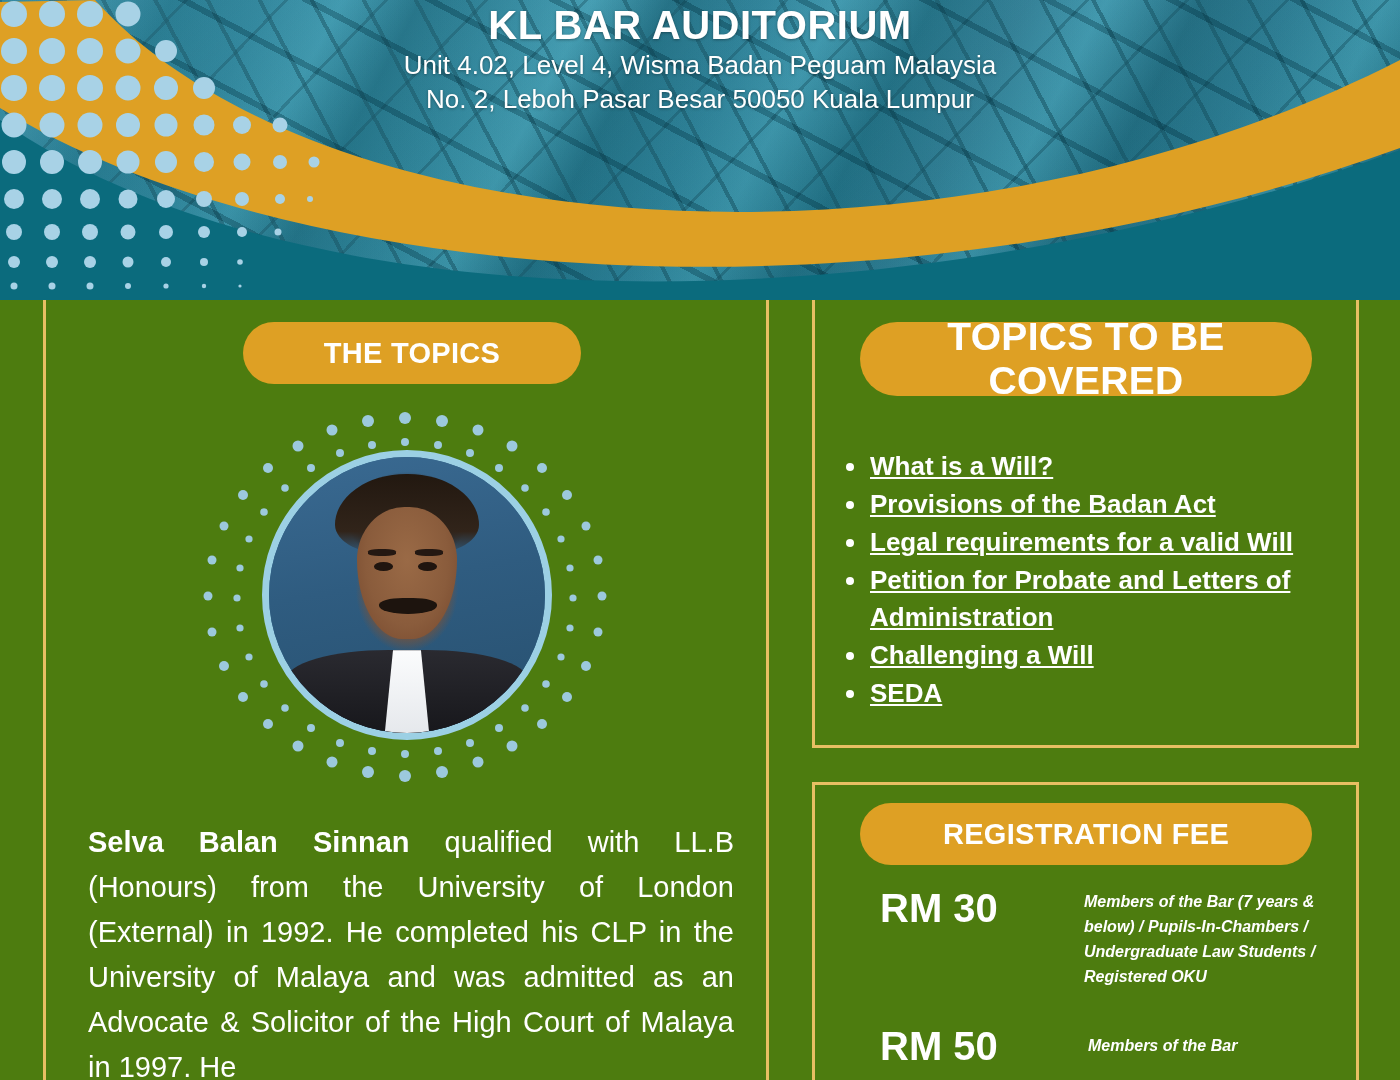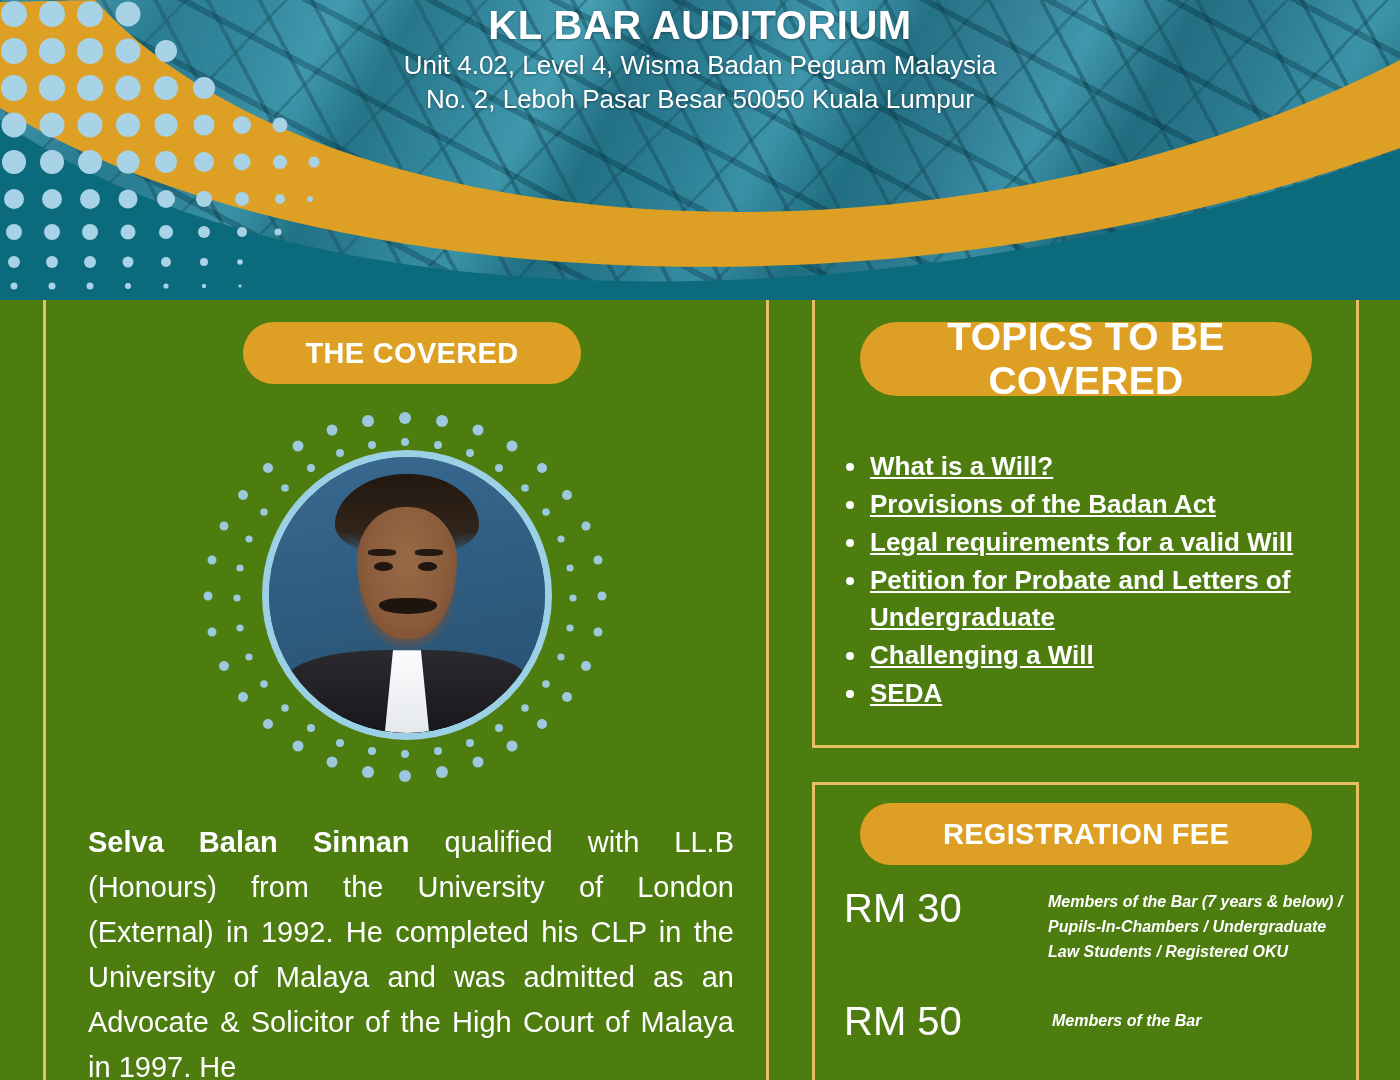--- a/index.html
+++ b/index.html
@@ -334,7 +334,7 @@
   <div class="panel" id="speaker-panel"></div>
 
   <div class="pill" id="speaker-pill">
-    <span>THE COVERED</span>
+    <span>THE TOPICS</span>
   </div>
 
   <div class="photo-wrap">

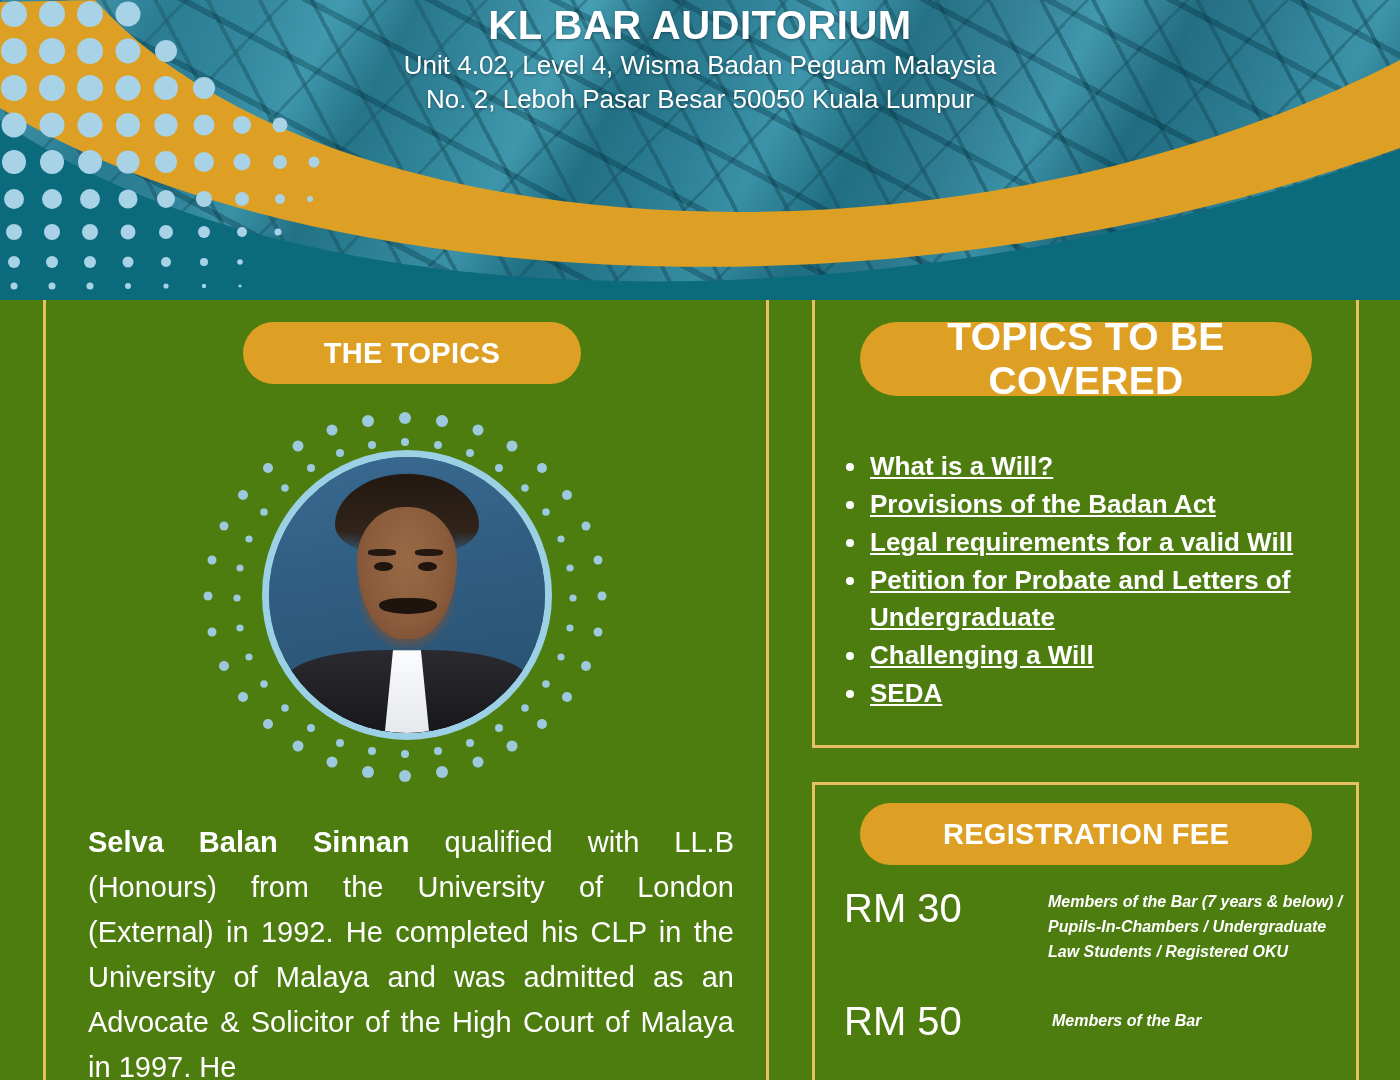--- a/index.html
+++ b/index.html
@@ -436,7 +436,7 @@
     <li>What is a Will?</li>
     <li>Provisions of the Badan Act</li>
     <li>Legal requirements for a valid Will</li>
-    <li>Petition for Probate and Letters of Undergraduate</li>
+    <li>Petition for Probate and Letters of Administration</li>
     <li>Challenging a Will</li>
     <li>SEDA</li>
   </ul>

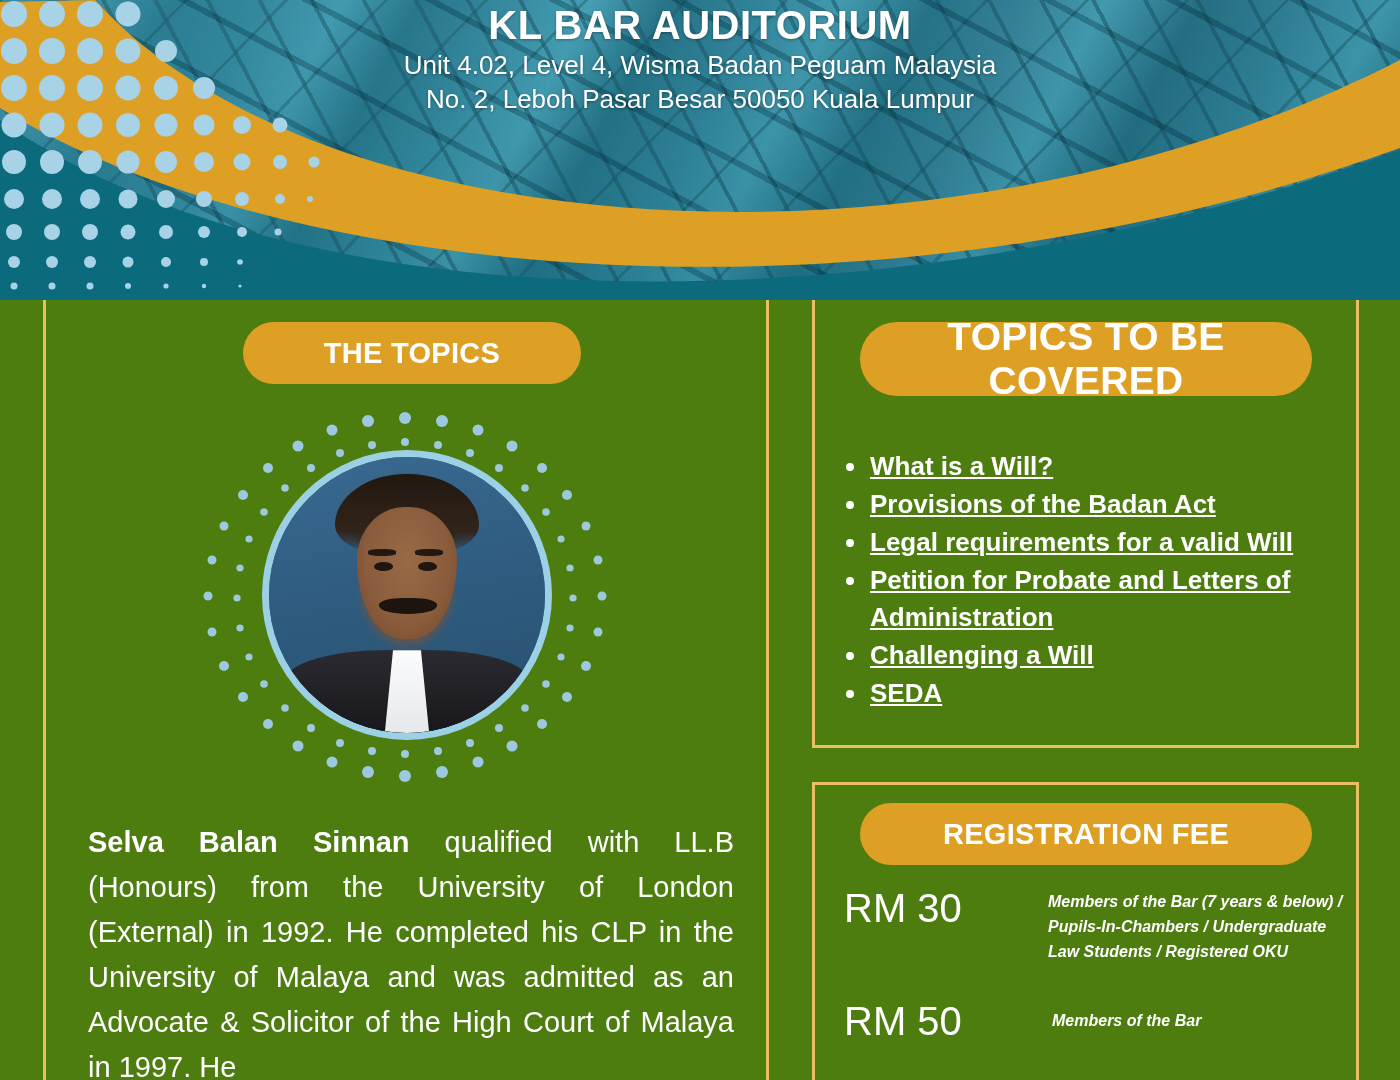--- a/index.html
+++ b/index.html
@@ -224,10 +224,11 @@
     width:210px;
     color:#ffffff;
     font-size:40px;
-    font-weight:normal;
+    font-weight:bold;
     line-height:46px;
     padding-left:6px;
     flex:0 0 210px;
+    margin-left:36px;
   }
   .fee-desc {
     color:#ffffff;

